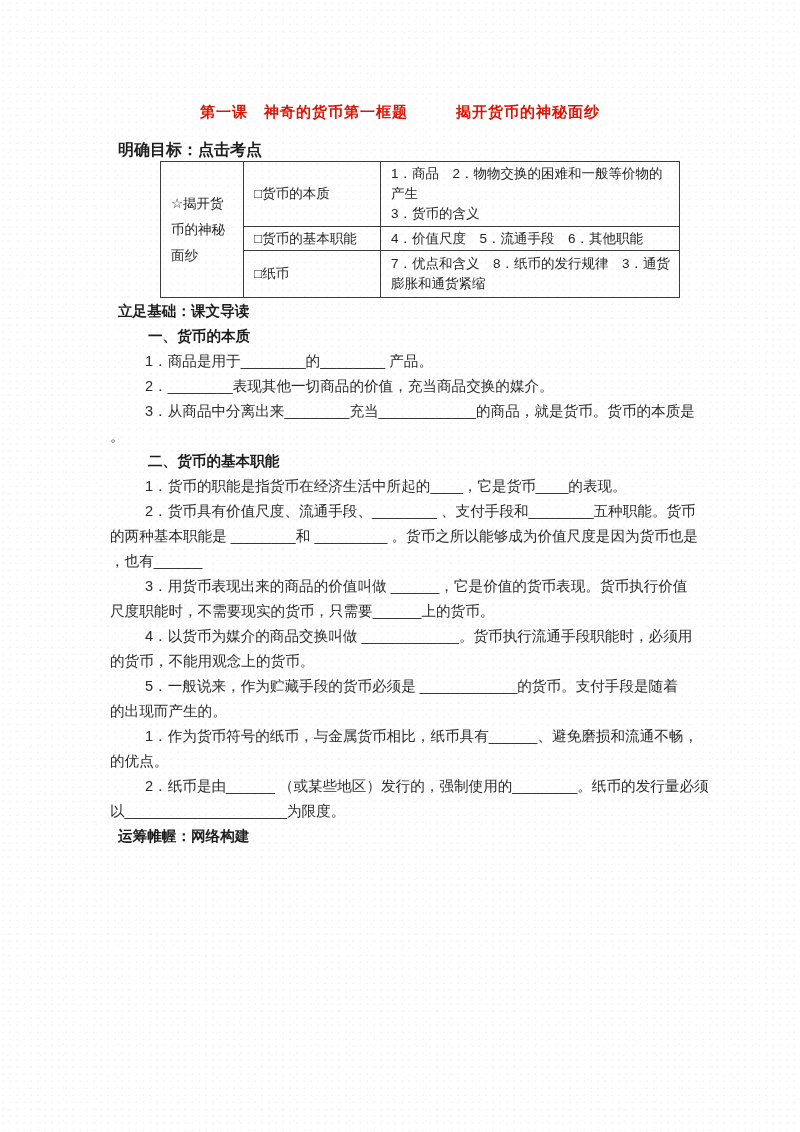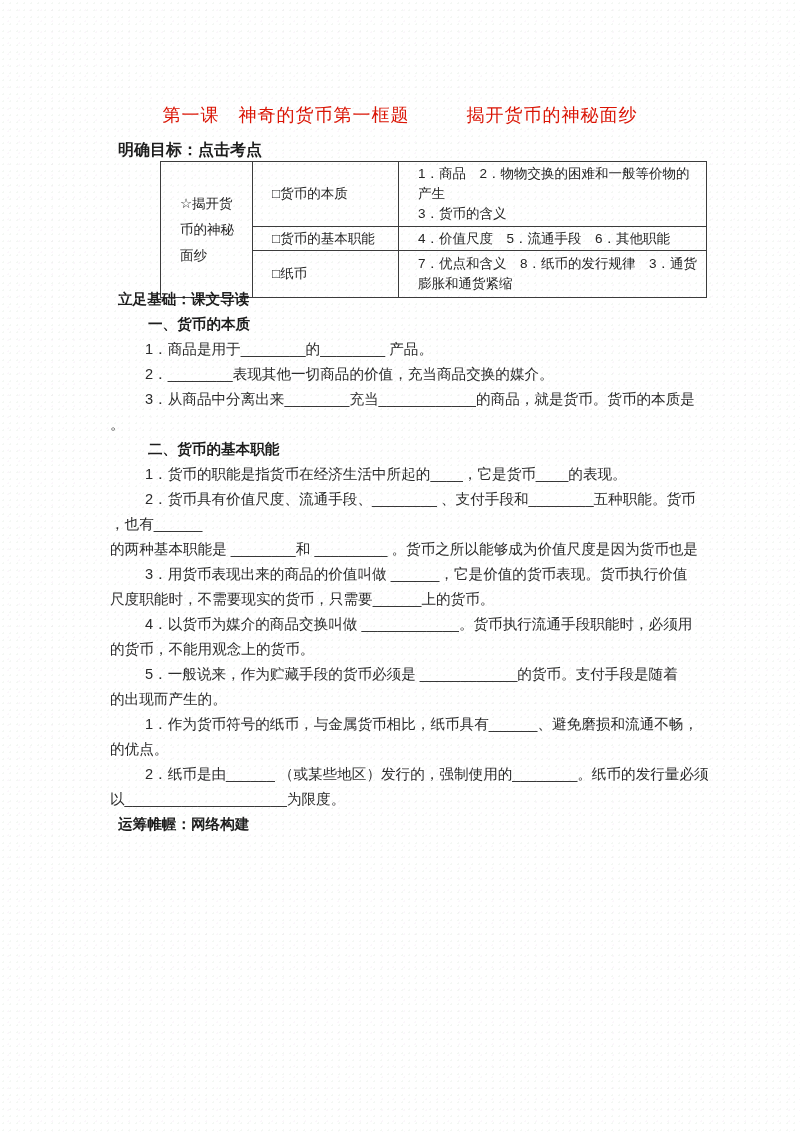--- a/index.html
+++ b/index.html
@@ -22,7 +22,7 @@
   .doc-title{
     position:absolute;left:0;top:103px;width:800px;
     text-align:center;
-    font-size:18px;font-weight:normal;color:#da1505;
+    font-size:15px;font-weight:bold;color:#da1505;
     letter-spacing:1px;white-space:pre;
   }
 

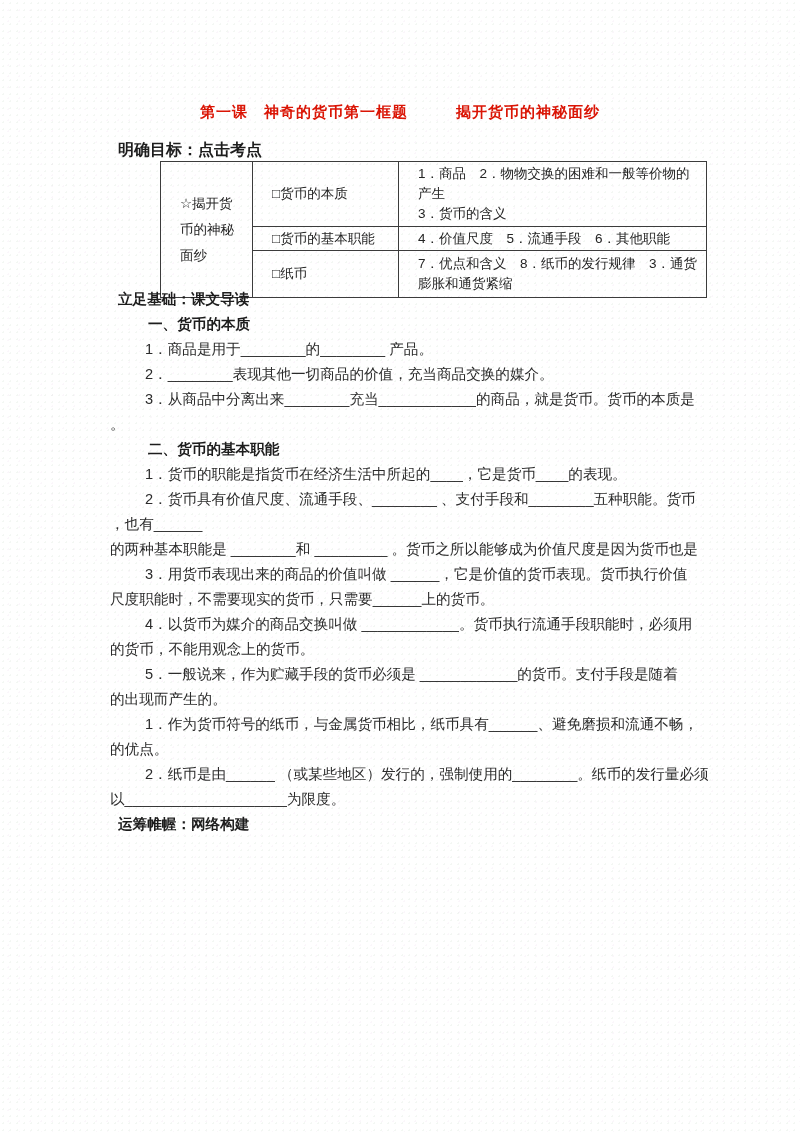--- a/index.html
+++ b/index.html
@@ -42,7 +42,7 @@
   }
   table.exam-table td{
     border:1px solid #3c3c3c;
-    padding:1px 4px 1px 19px;
+    padding:1px 4px 1px 10px;
     vertical-align:middle;
     overflow:hidden;
   }

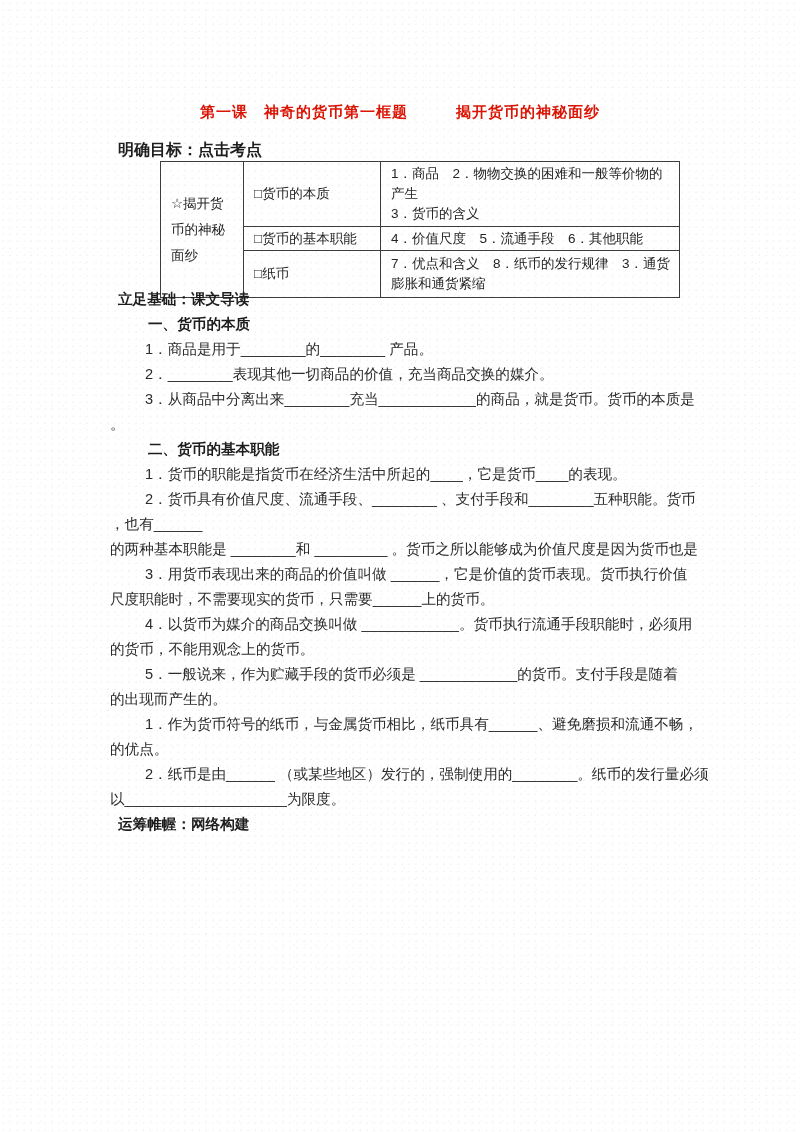--- a/index.html
+++ b/index.html
@@ -67,7 +67,7 @@
 
   
   .guide{
-    position:absolute;left:110px;top:287px;width:592px;
+    position:absolute;left:110px;top:299px;width:592px;
     font-size:14.6px;line-height:25px;
     z-index:2;
   }

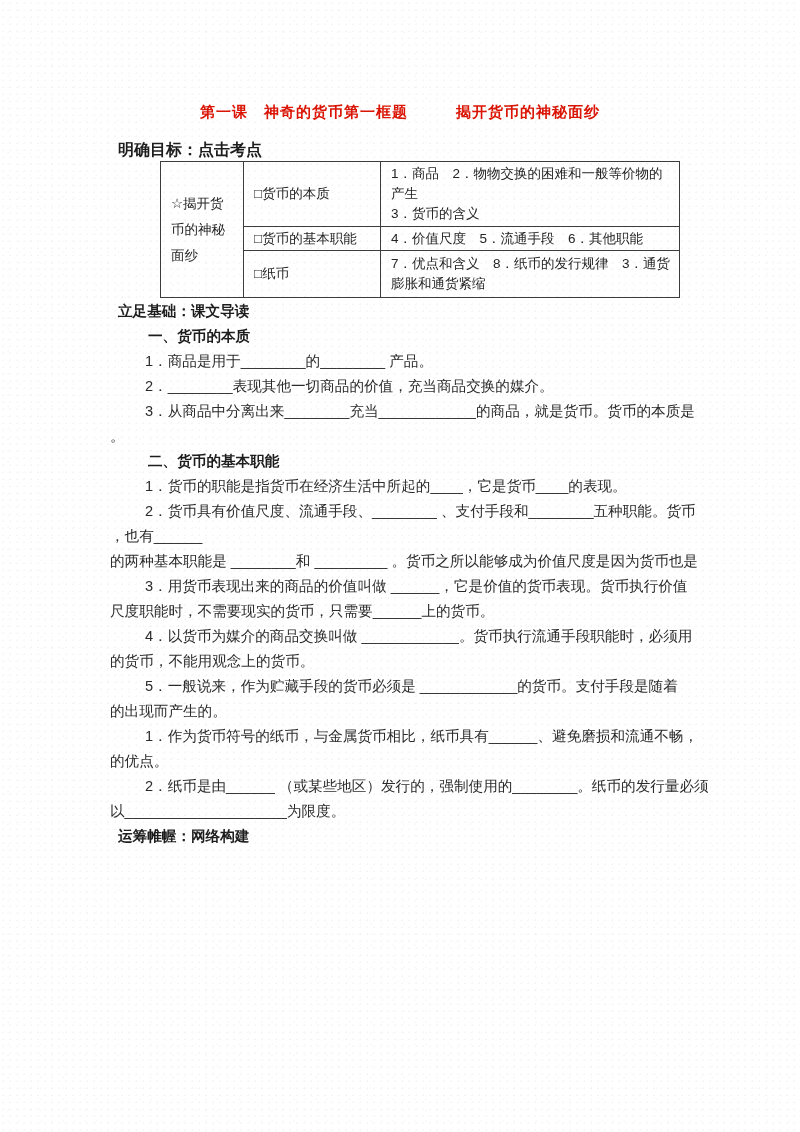--- a/index.html
+++ b/index.html
@@ -118,8 +118,8 @@
     <div class="ln-header">二、货币的基本职能</div>
     <div class="ln-num">1．货币的职能是指货币在经济生活中所起的____，它是货币____的表现。</div>
     <div class="ln-num">2．货币具有价值尺度、流通手段、________ 、支付手段和________五种职能。货币</div>
+    <div class="ln-cont">的两种基本职能是 ________和 _________ 。货币之所以能够成为价值尺度是因为货币也是</div>
     <div class="ln-cont">，也有______</div>
-    <div class="ln-cont">的两种基本职能是 ________和 _________ 。货币之所以能够成为价值尺度是因为货币也是</div>
     <div class="ln-num">3．用货币表现出来的商品的价值叫做 ______，它是价值的货币表现。货币执行价值</div>
     <div class="ln-cont">尺度职能时，不需要现实的货币，只需要______上的货币。</div>
     <div class="ln-num">4．以货币为媒介的商品交换叫做 ____________。货币执行流通手段职能时，必须用</div>

